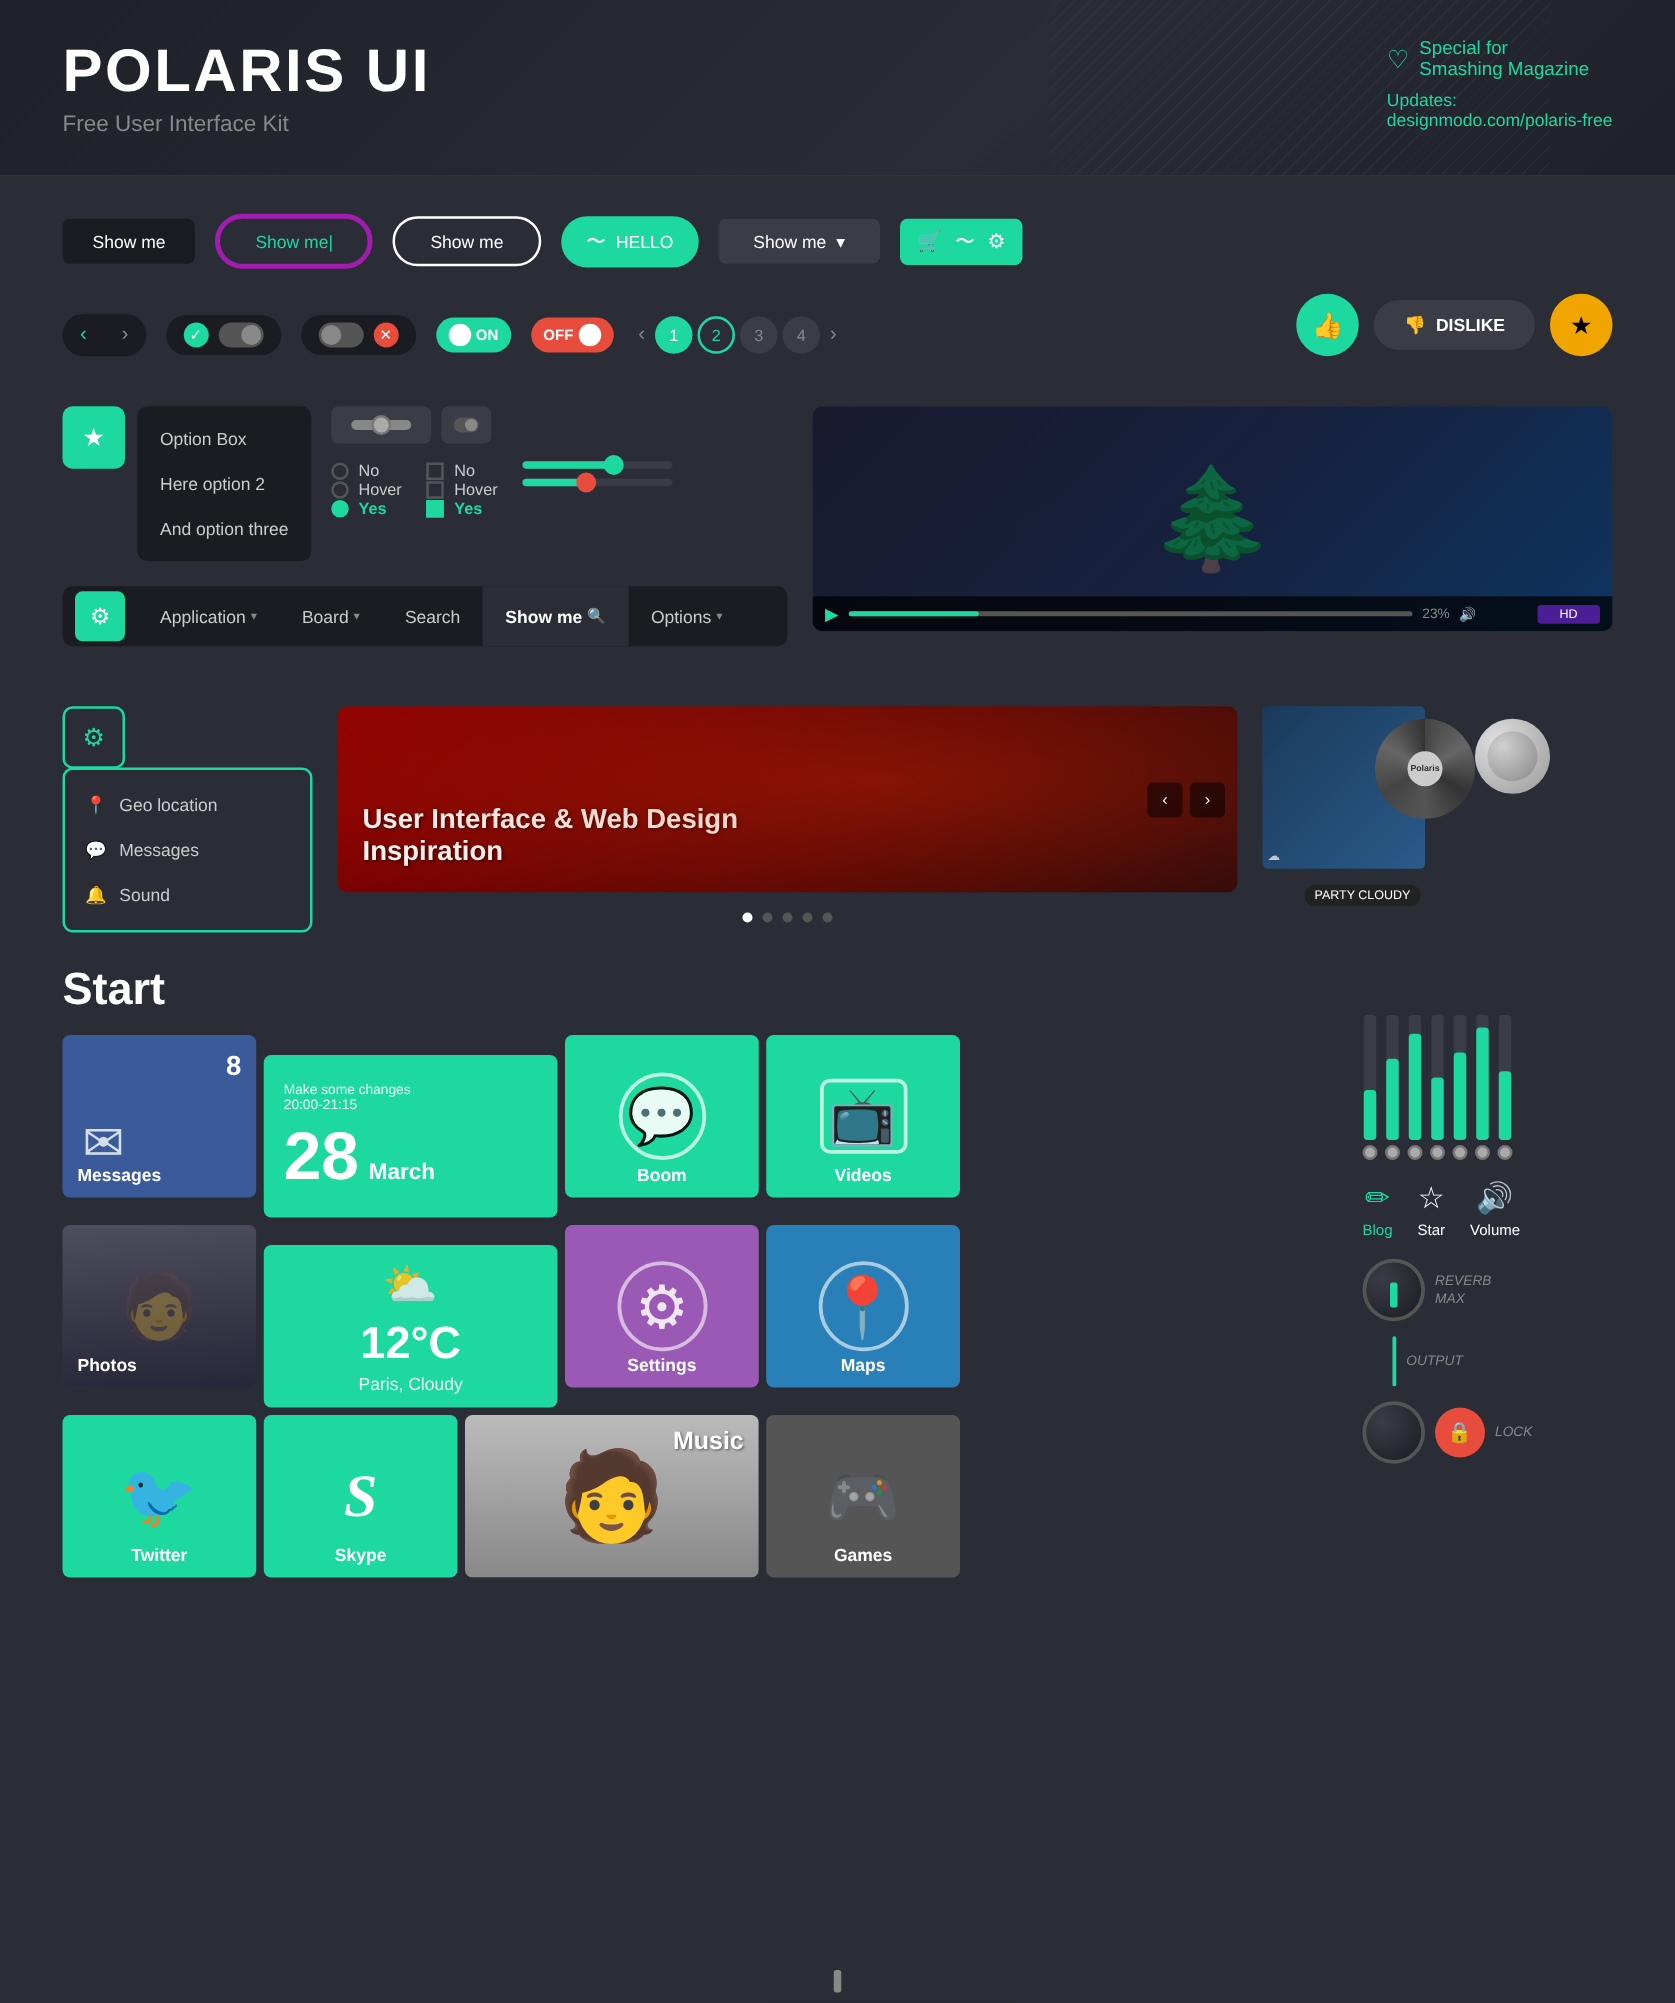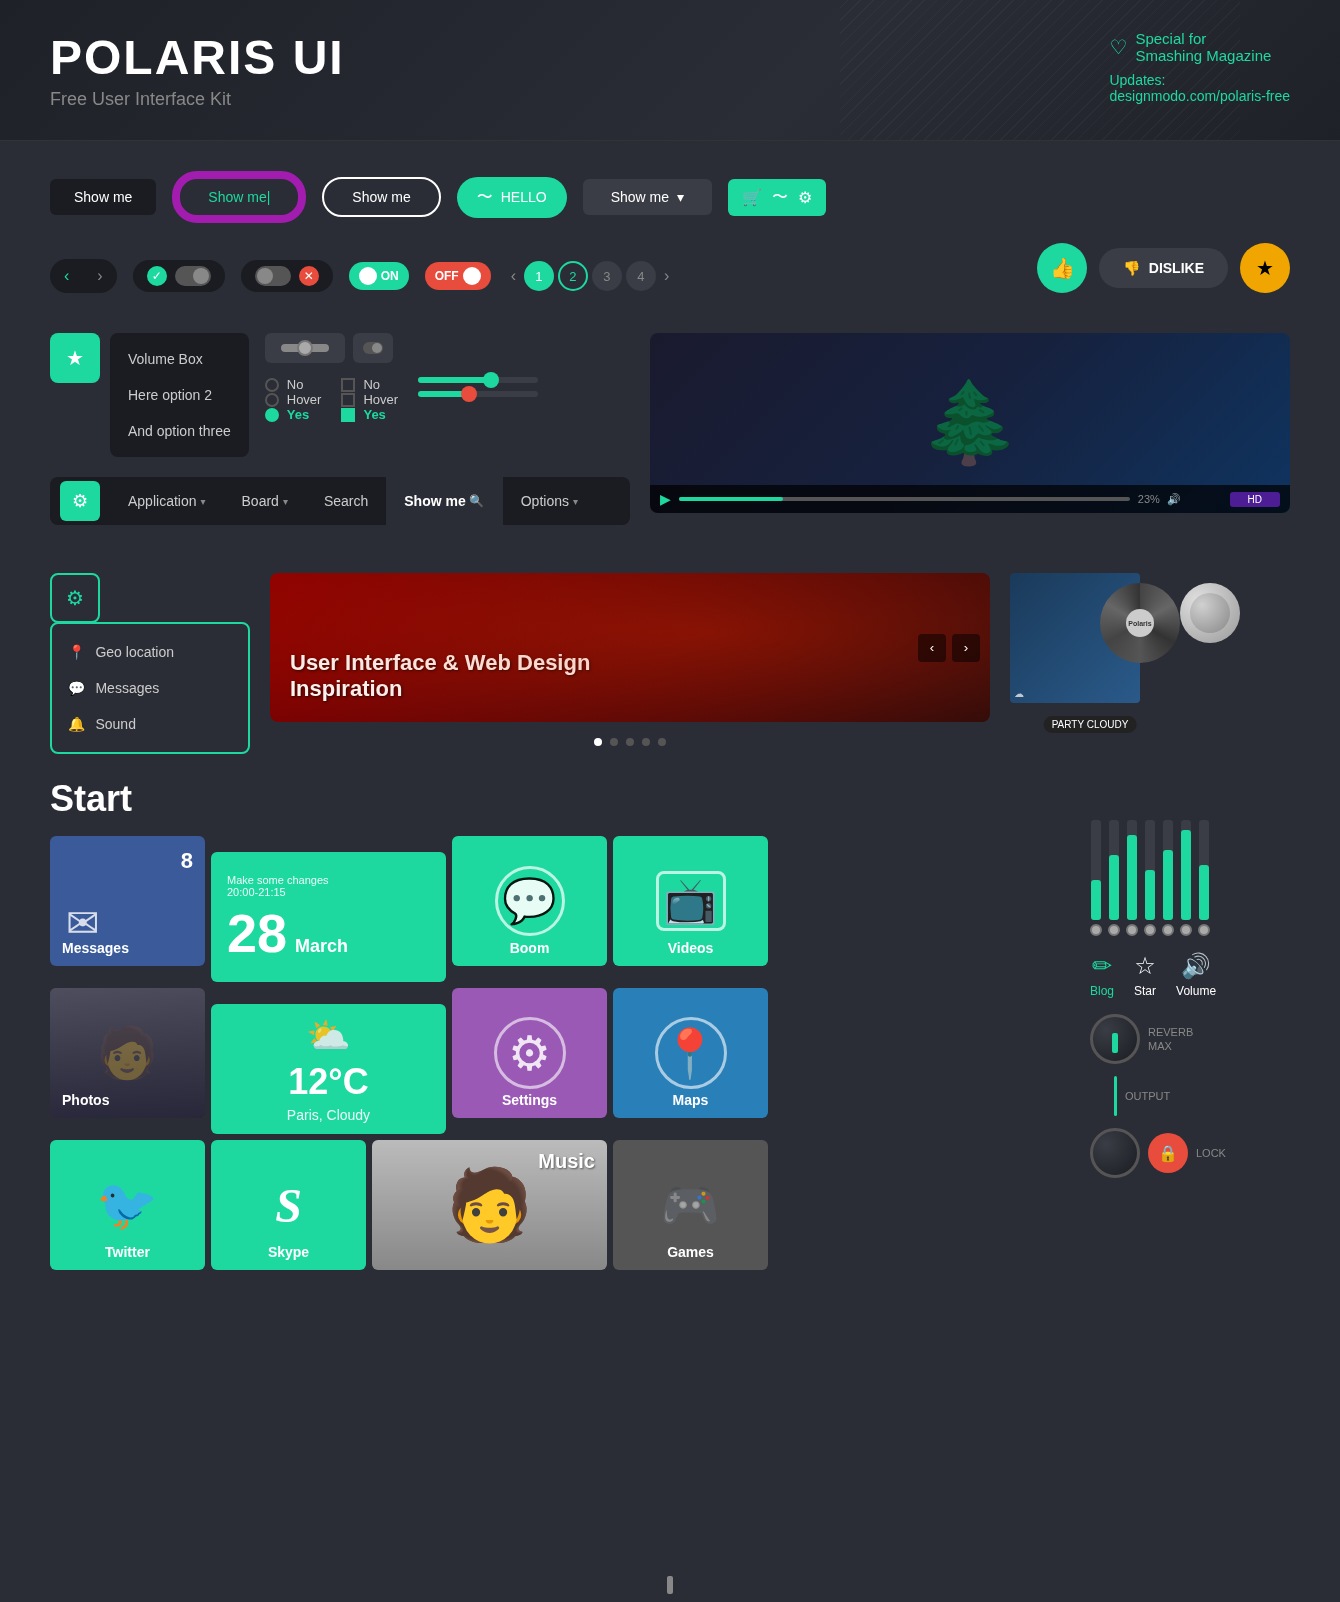--- a/index.html
+++ b/index.html
@@ -95,7 +95,7 @@
     .btn-outline-teal {
       background: transparent;
       color: #1dd9a0;
-      border: 8px solid #a21caf;
+      border: 4px solid #a21caf;
       padding: 10px 28px;
       border-radius: 25px;
       font-size: 14px;

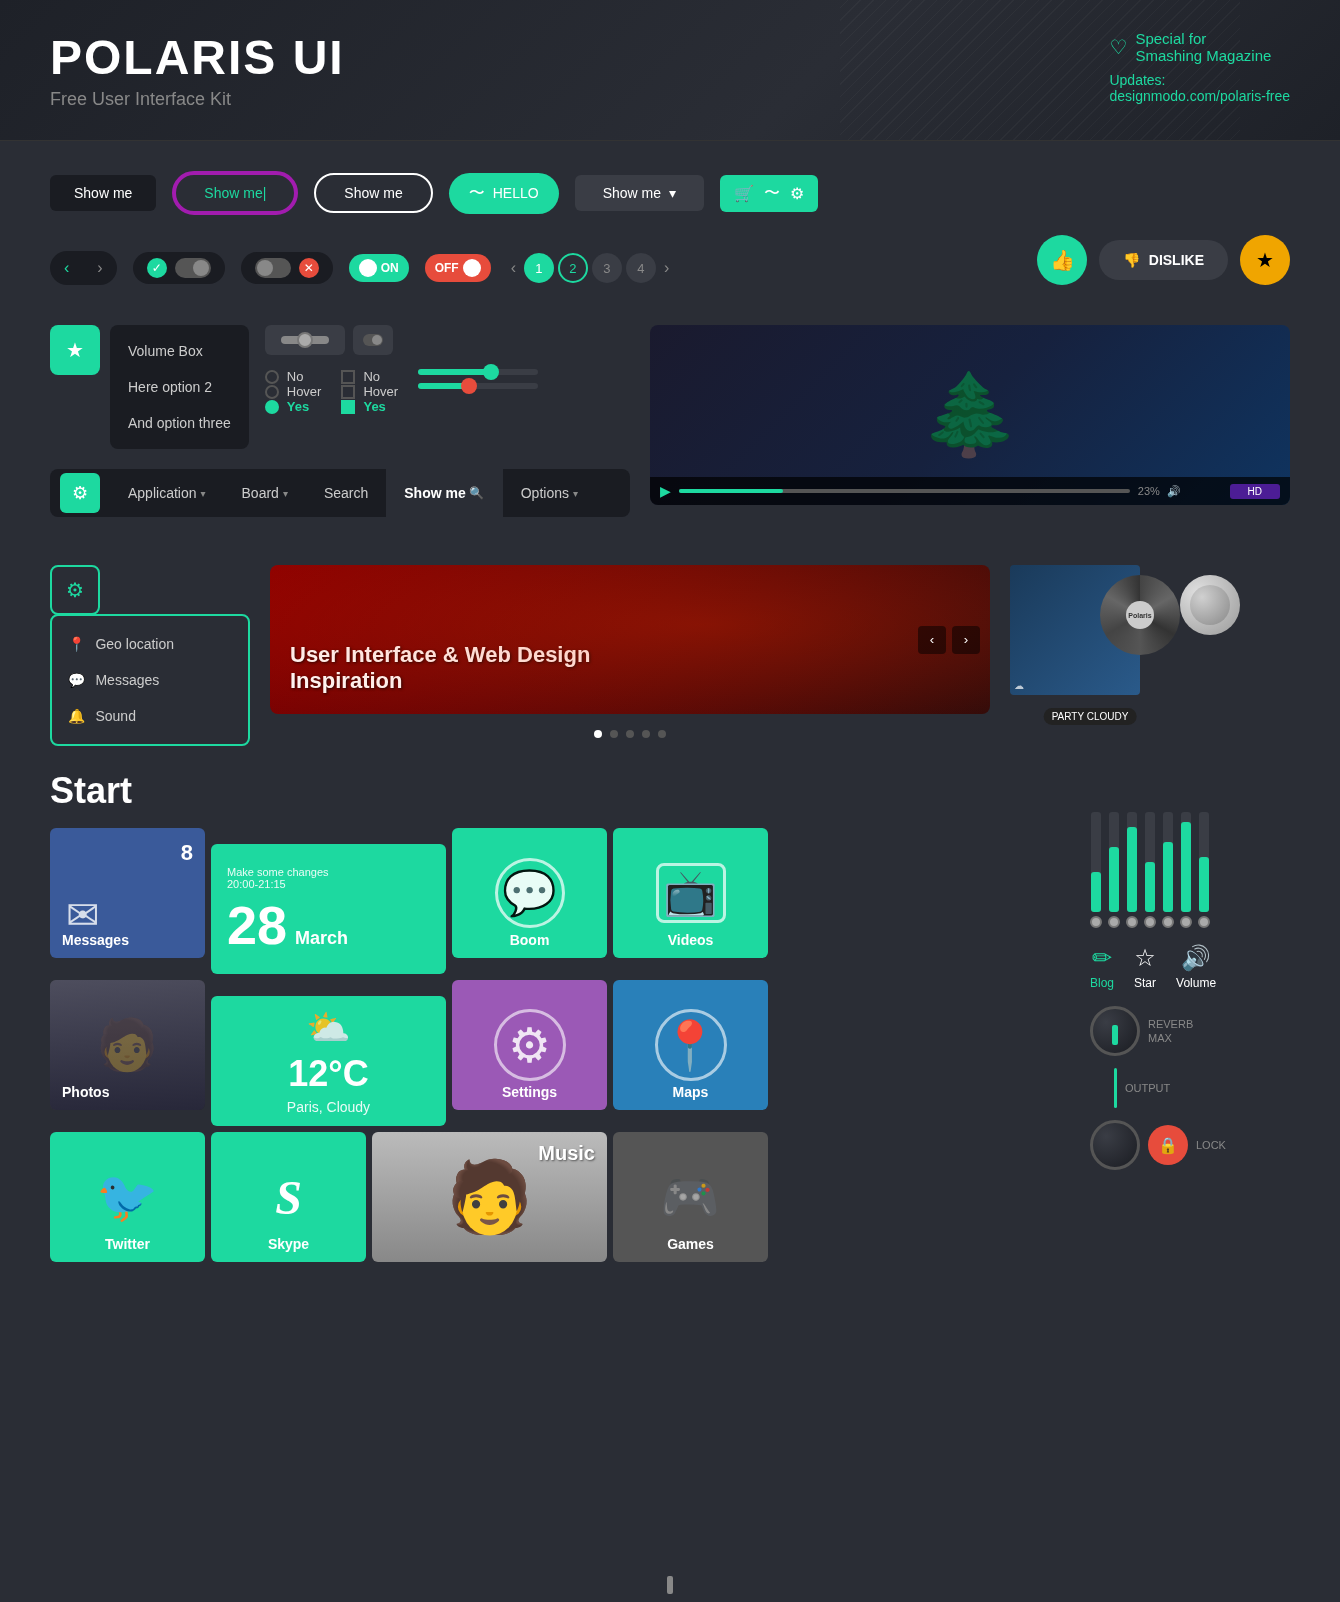--- a/index.html
+++ b/index.html
@@ -890,7 +890,7 @@
             <span>★</span>
           </div>
           <div class="dropdown-box">
-            <div class="dropdown-item">Volume Box</div>
+            <div class="dropdown-item">Option Box</div>
             <div class="dropdown-item">Here option 2</div>
             <div class="dropdown-item">And option three</div>
           </div>

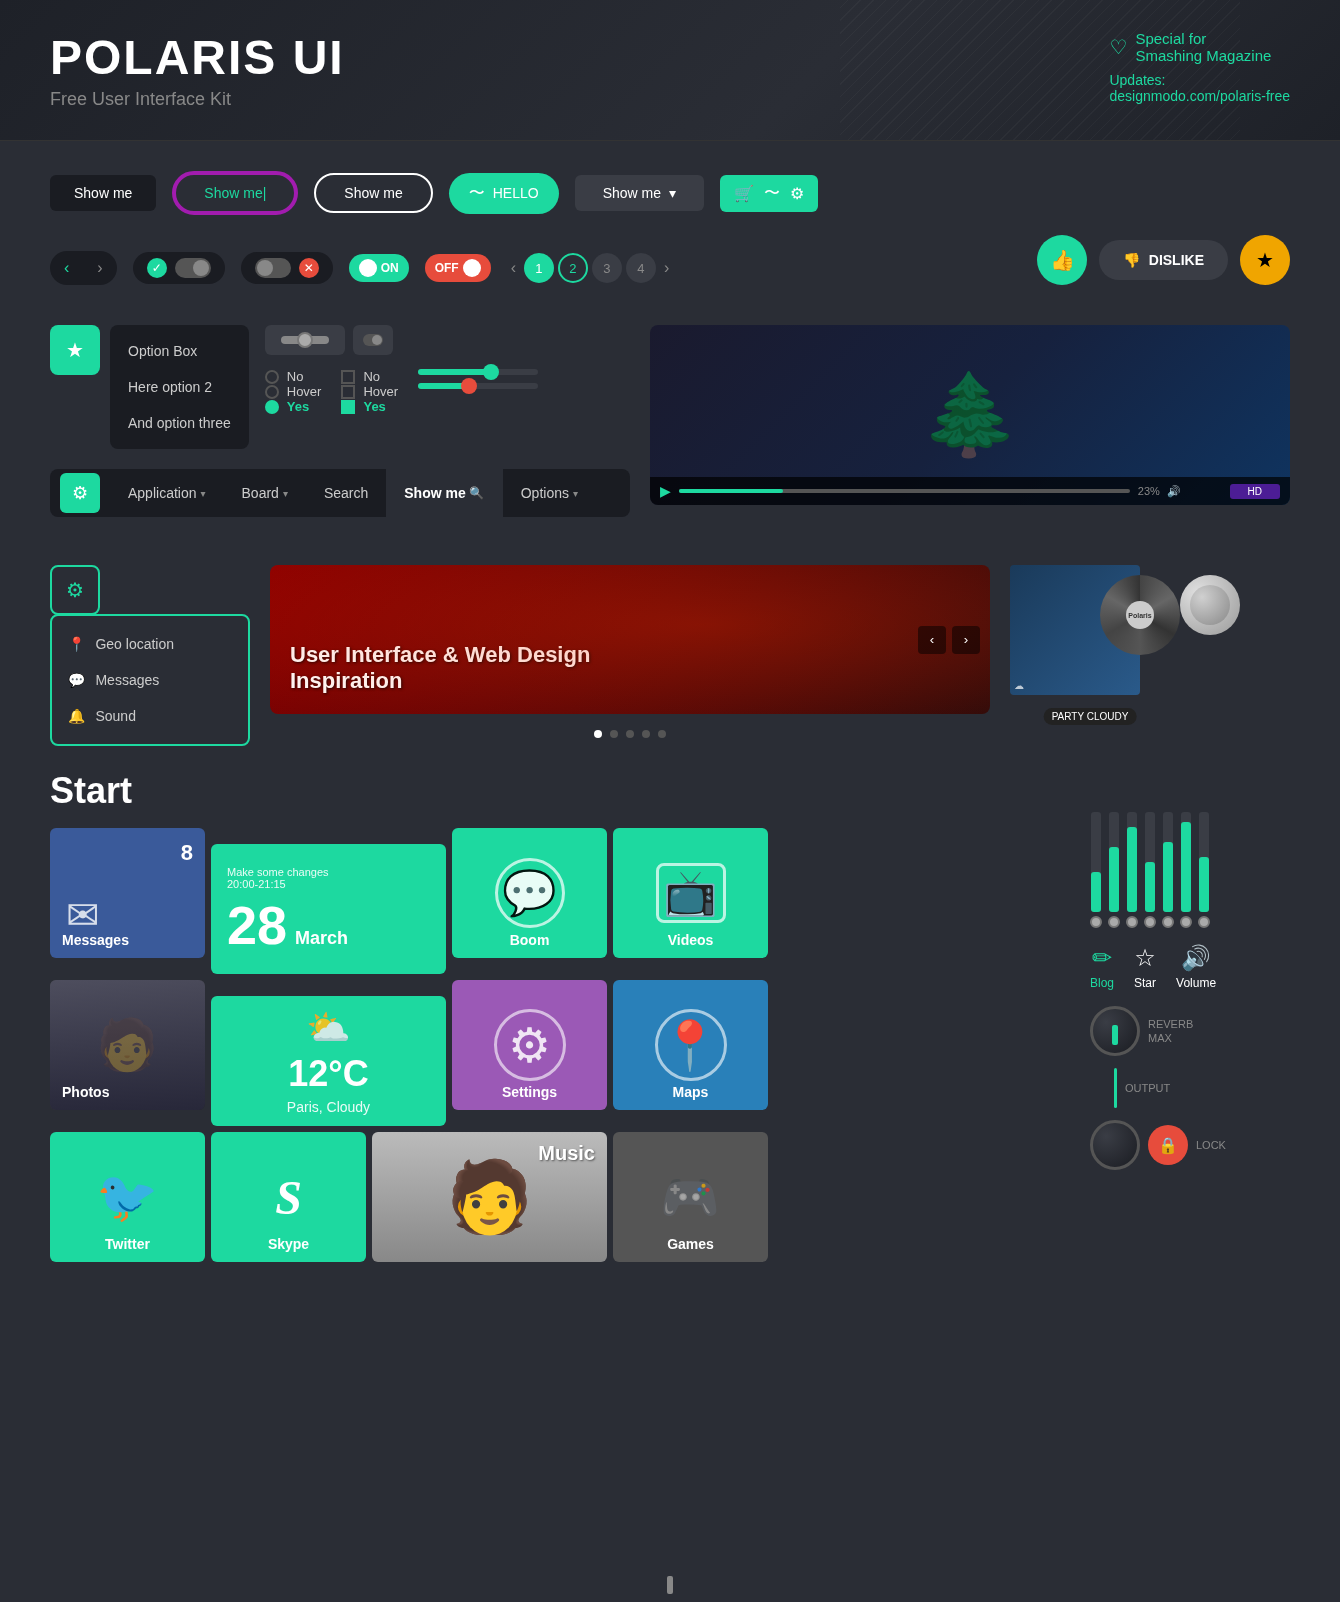--- a/index.html
+++ b/index.html
@@ -761,6 +761,7 @@
       font-size: 11px;
       color: #888;
       text-transform: uppercase;
+      font-style: italic;
     }
     .amp-lock {
       width: 40px; height: 40px;

